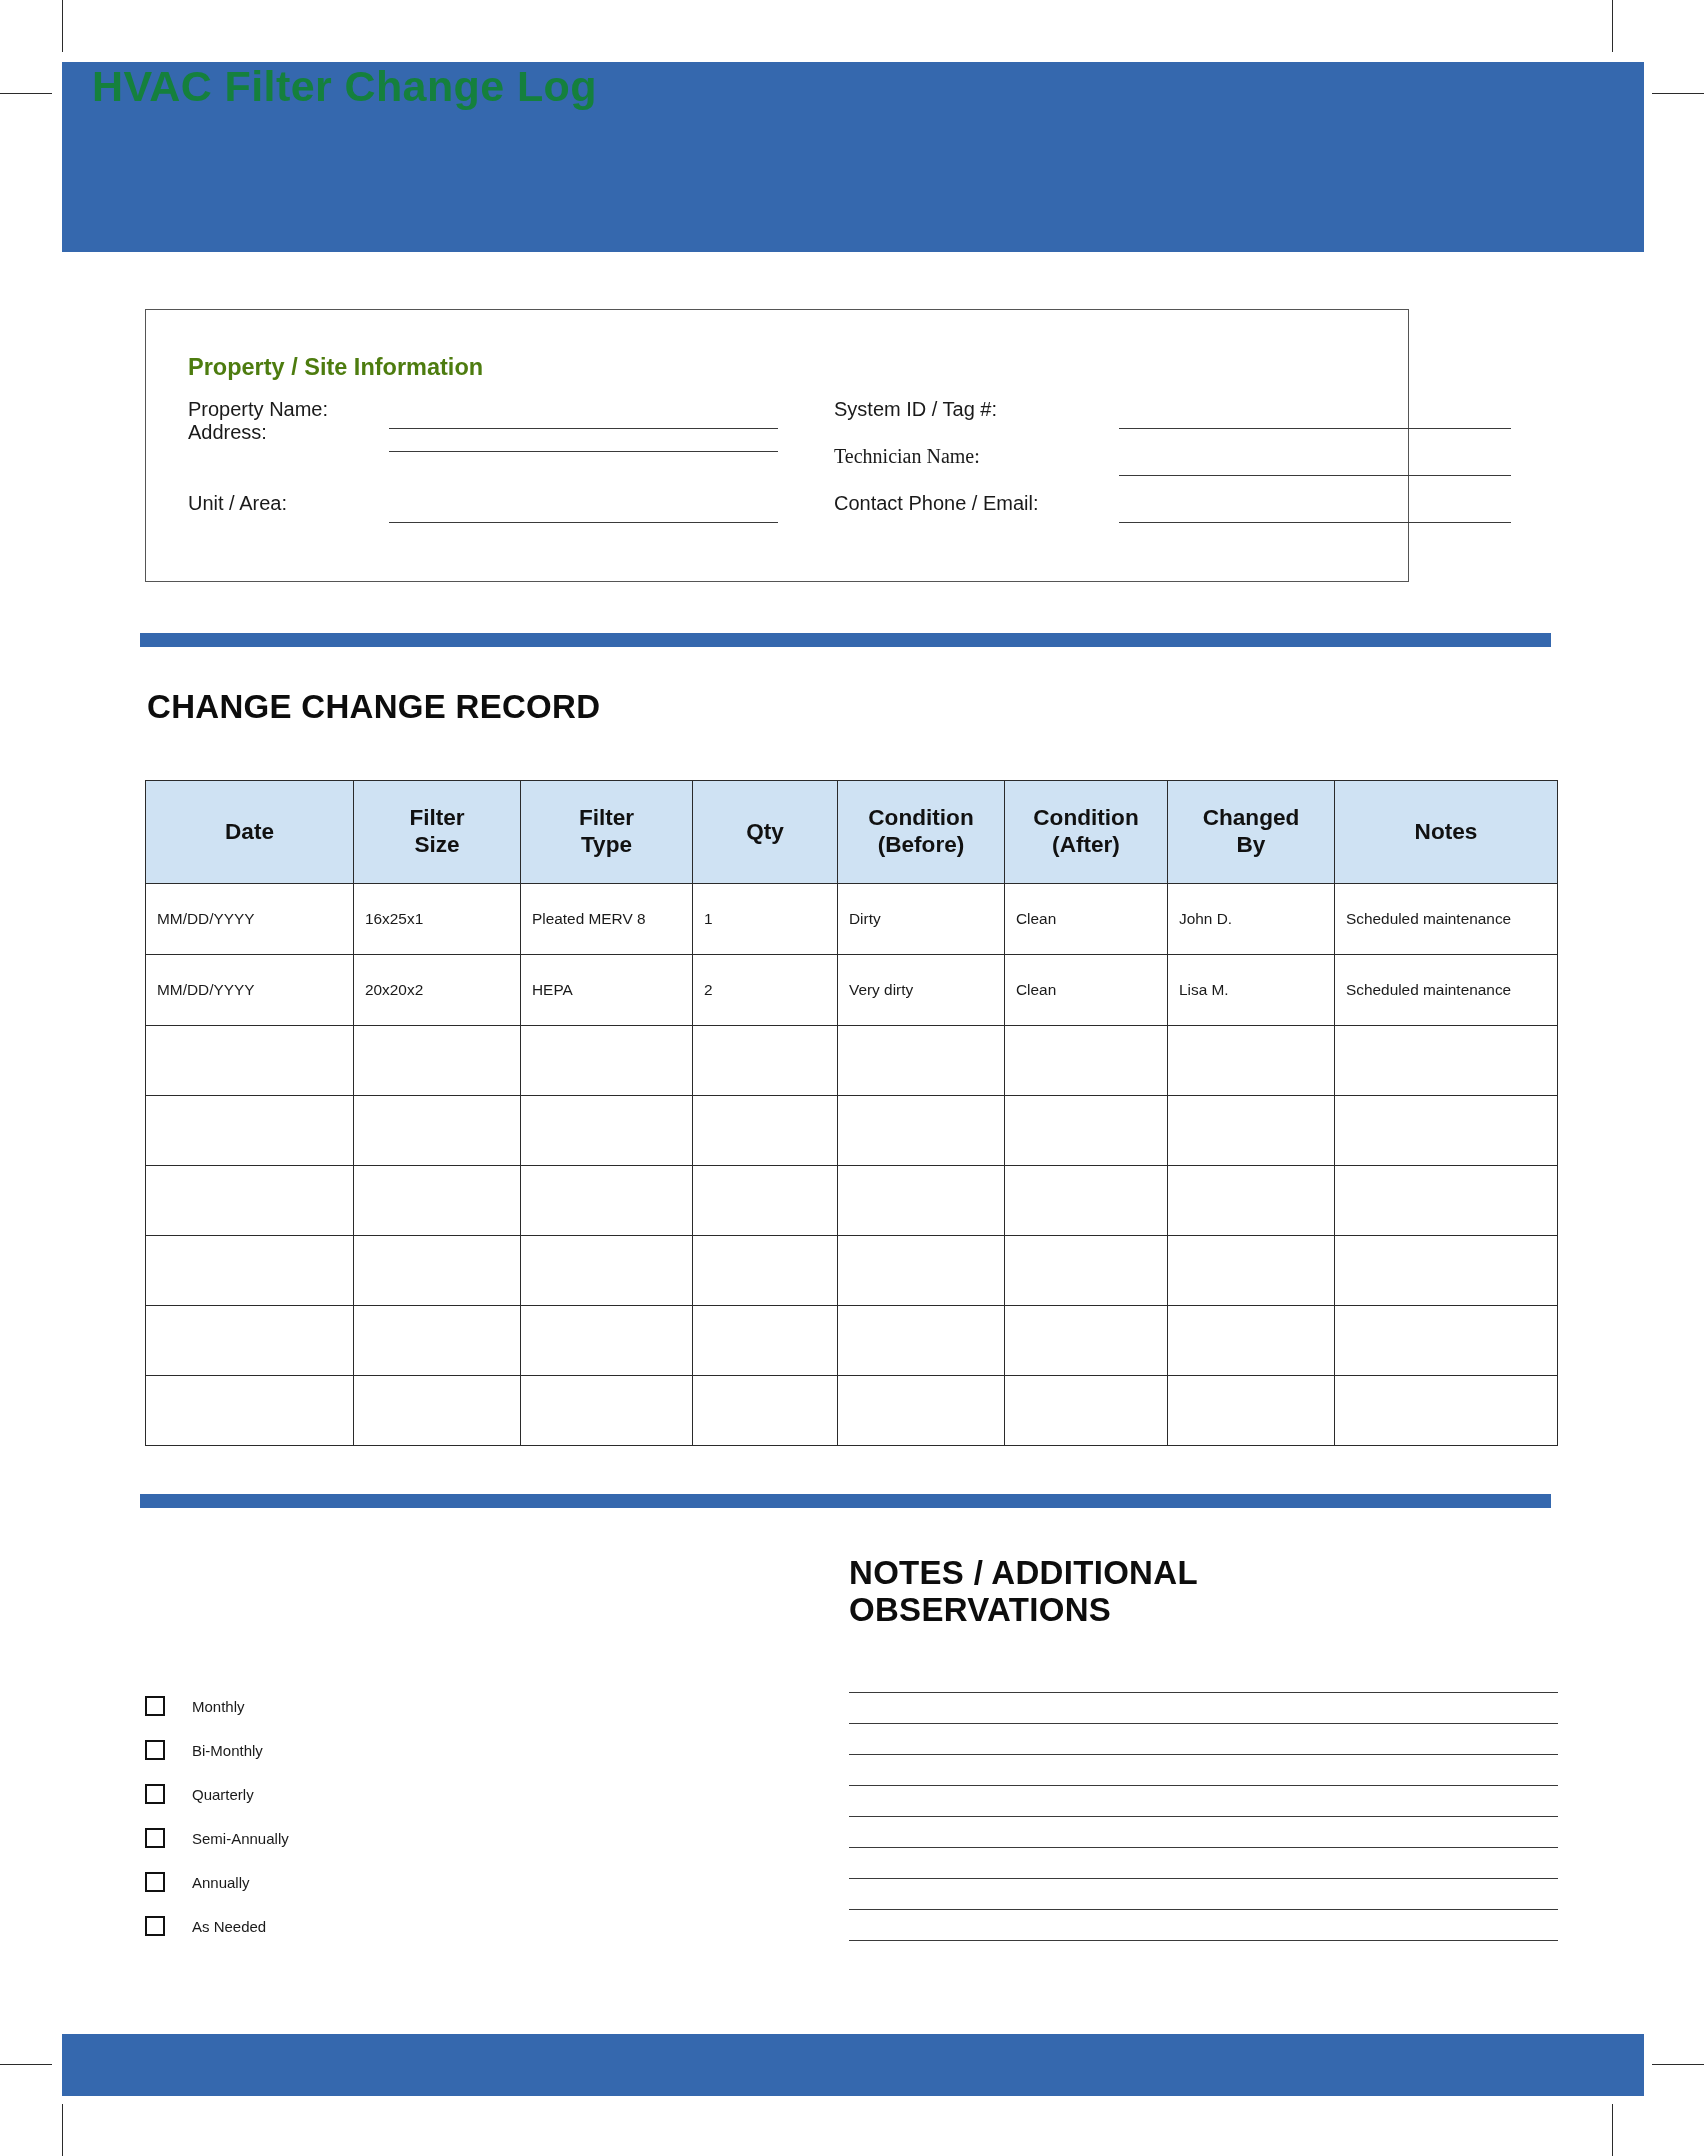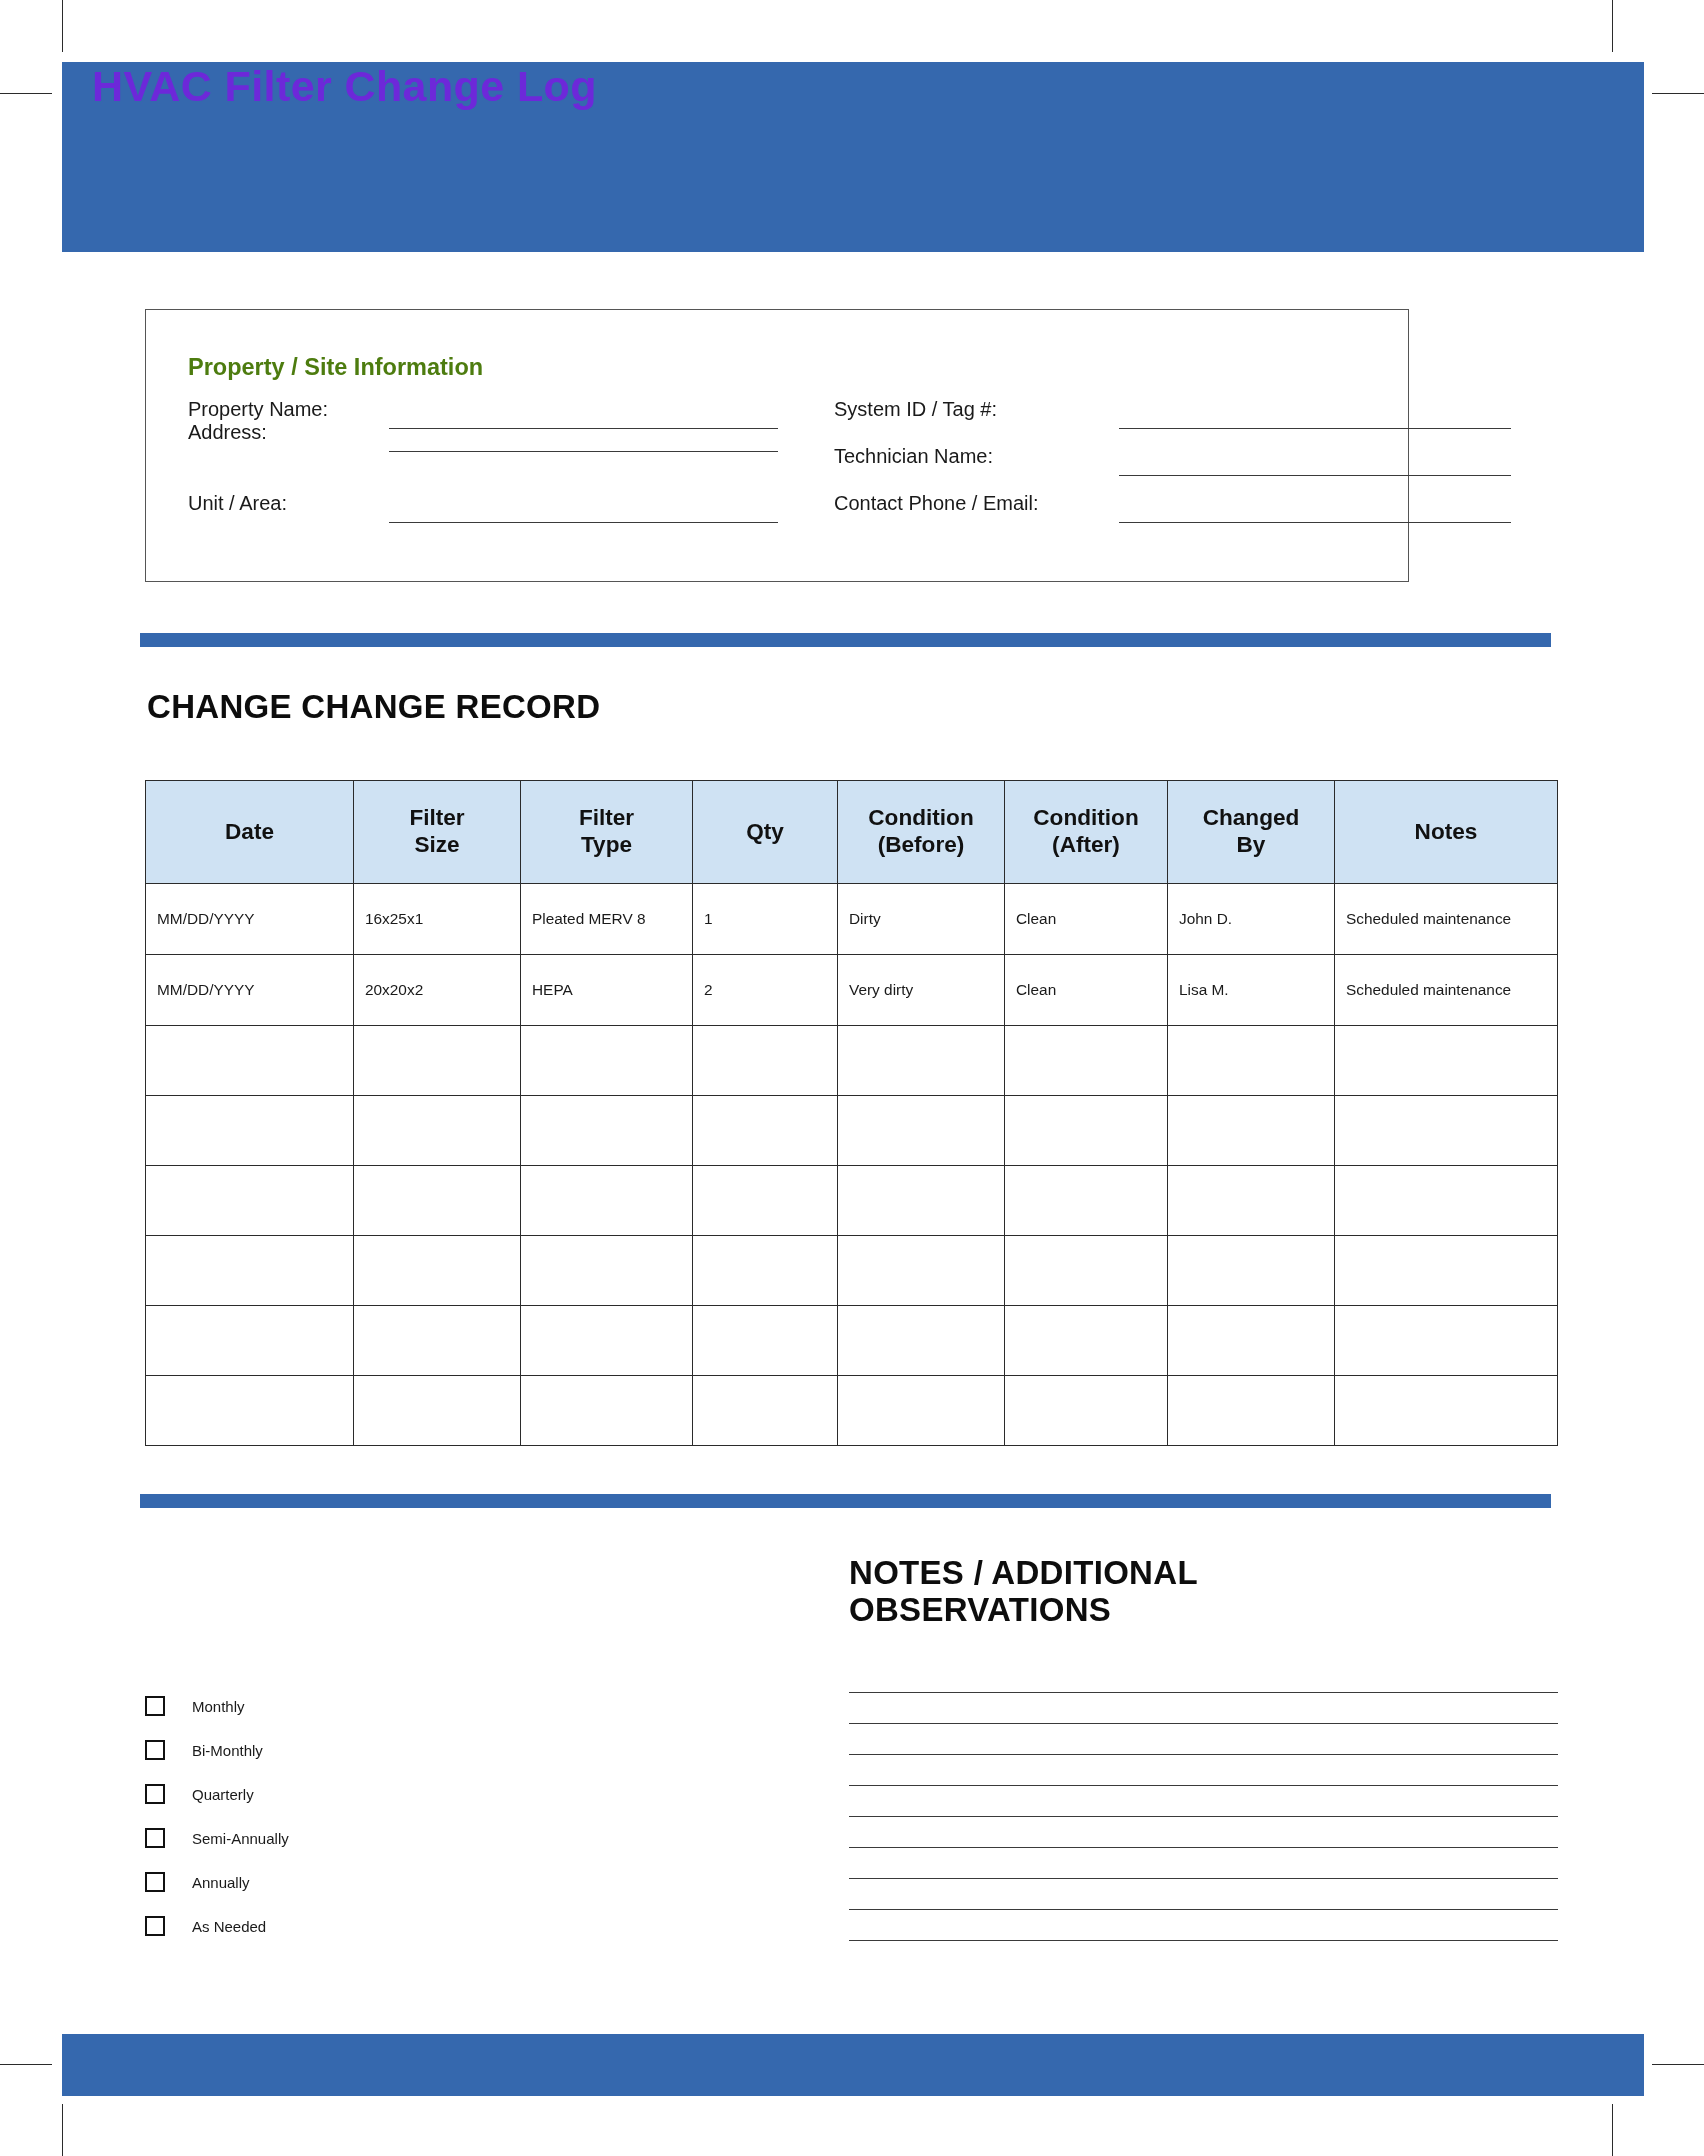--- a/index.html
+++ b/index.html
@@ -42,7 +42,7 @@
     top: 62px;
     font-size: 43px;
     font-weight: bold;
-    color: #6d28d9;
+    color: #15803d;
     letter-spacing: 0.4px;
     white-space: nowrap;
   }

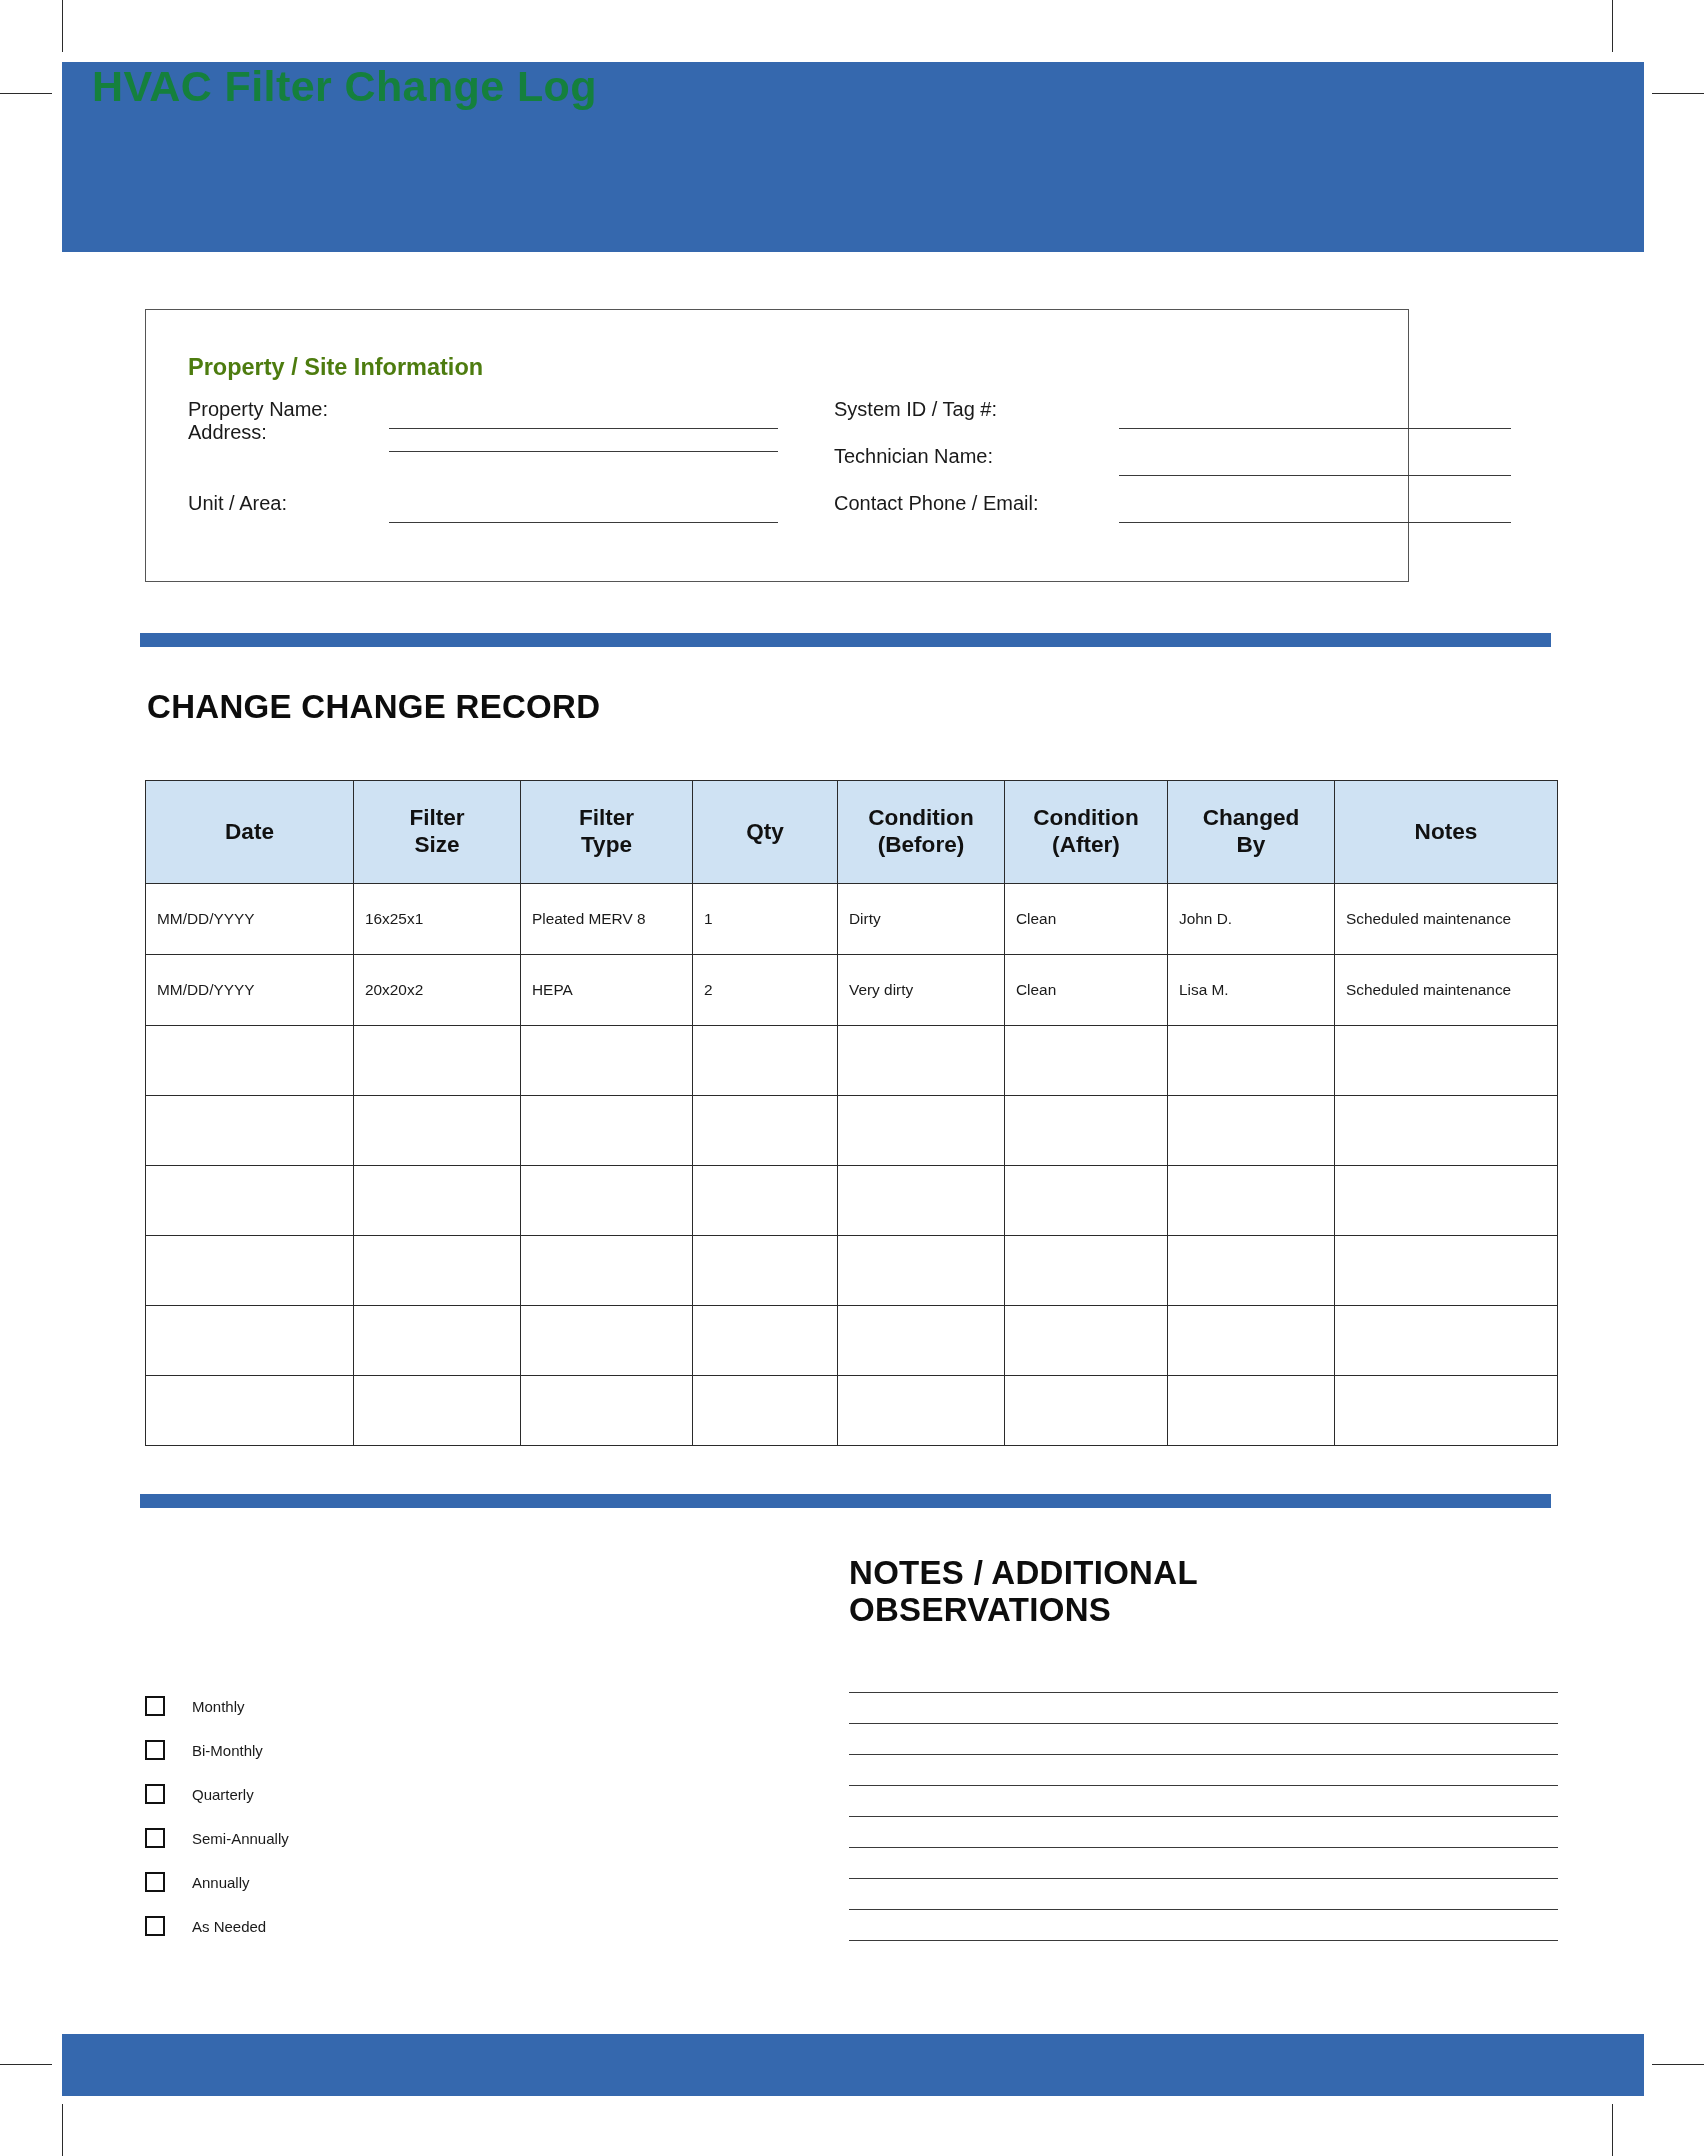--- a/index.html
+++ b/index.html
@@ -240,7 +240,7 @@
     <span class="info-label">System ID / Tag #:</span>
     <span class="info-line" style="left:285px; width:392px;"></span>
   </div>
-  <div class="info-field" style="left:834px; top:445px; width:677px;">
+  <div class="info-field" style="left:834px; top:445px; width:677px;font-family:Liberation Serif, serif;">
     <span class="info-label">Technician Name:</span>
     <span class="info-line" style="left:285px; width:392px;"></span>
   </div>

